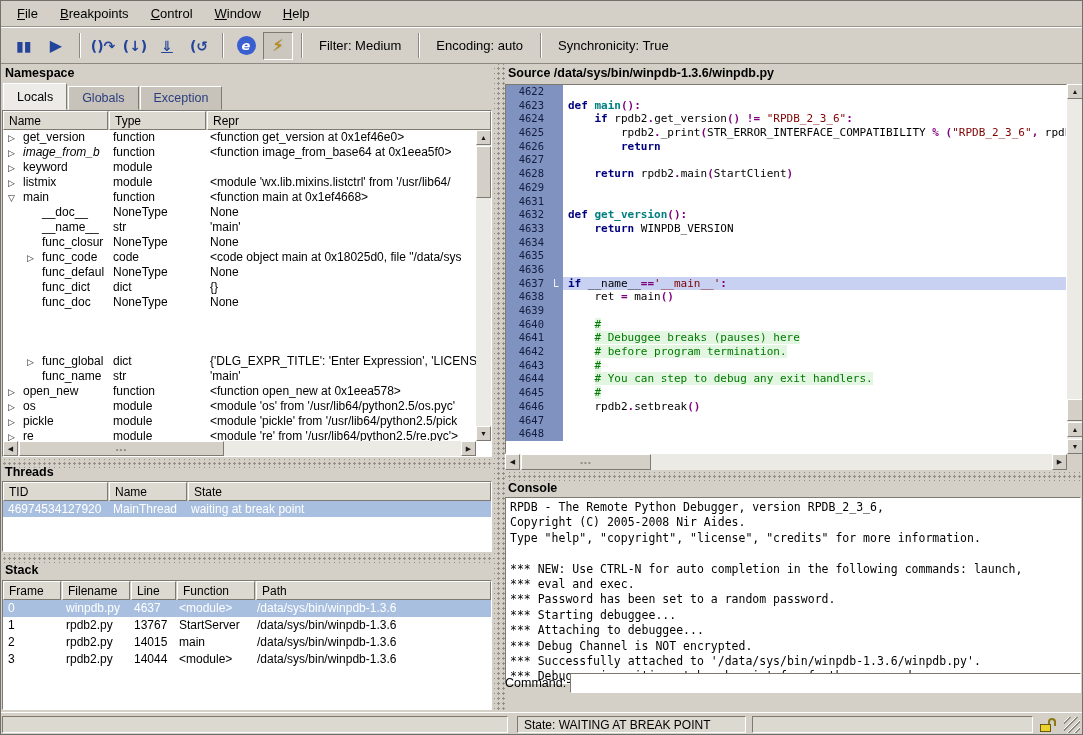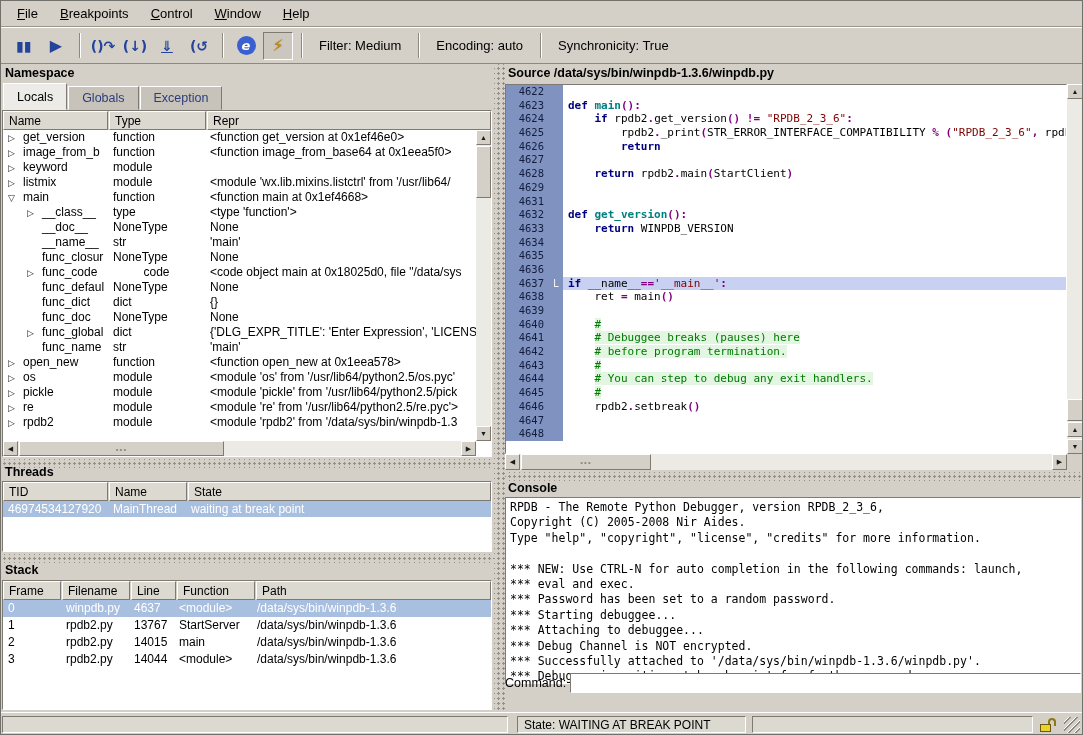--- a/index.html
+++ b/index.html
@@ -153,7 +153,7 @@
           <div class="td flex">&lt;function get_version at 0x1ef46e0&gt;</div>
         </div>
         <div class="tr" style="height: 15px; line-height: 15px;">
-          <div class="td" style="width: 105px; "><span class="arrow">▷</span>image_from_b</div>
+          <div class="td" style="width: 105px;  font-style: italic;"><span class="arrow">▷</span>image_from_b</div>
           <div class="td" style="width: 97px;">function</div>
           <div class="td flex">&lt;function image_from_base64 at 0x1eea5f0&gt;</div>
         </div>

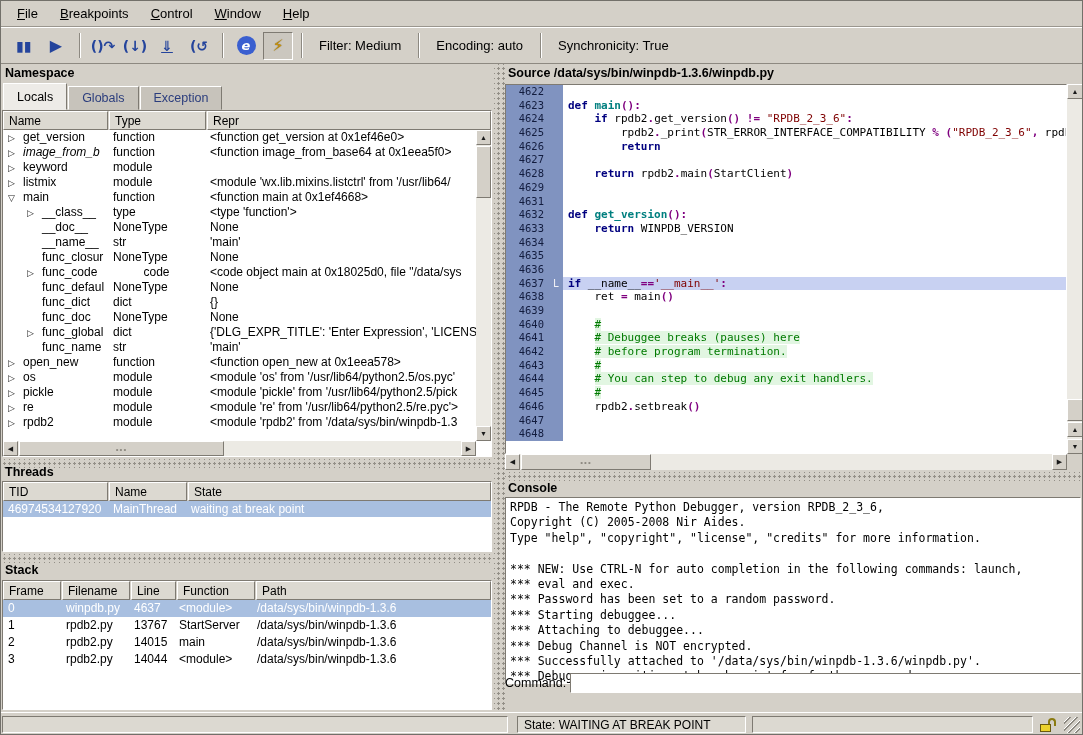--- a/index.html
+++ b/index.html
@@ -170,11 +170,6 @@
           <div class="td" style="width: 105px; padding-left: 5px;"><span class="arrow">▽</span>main</div>
           <div class="td" style="width: 97px;">function</div>
           <div class="td flex">&lt;function main at 0x1ef4668&gt;</div>
-        </div>
-        <div class="tr" style="height: 15px; line-height: 15px;">
-          <div class="td" style="width: 105px; padding-left: 24px;"><span class="arrow">▷</span>__class__</div>
-          <div class="td" style="width: 97px;">type</div>
-          <div class="td flex">&lt;type 'function'&gt;</div>
         </div>
         <div class="tr" style="height: 15px; line-height: 15px;">
           <div class="td" style="width: 105px; padding-left: 24px;"><span class="arrow"></span>__doc__</div>

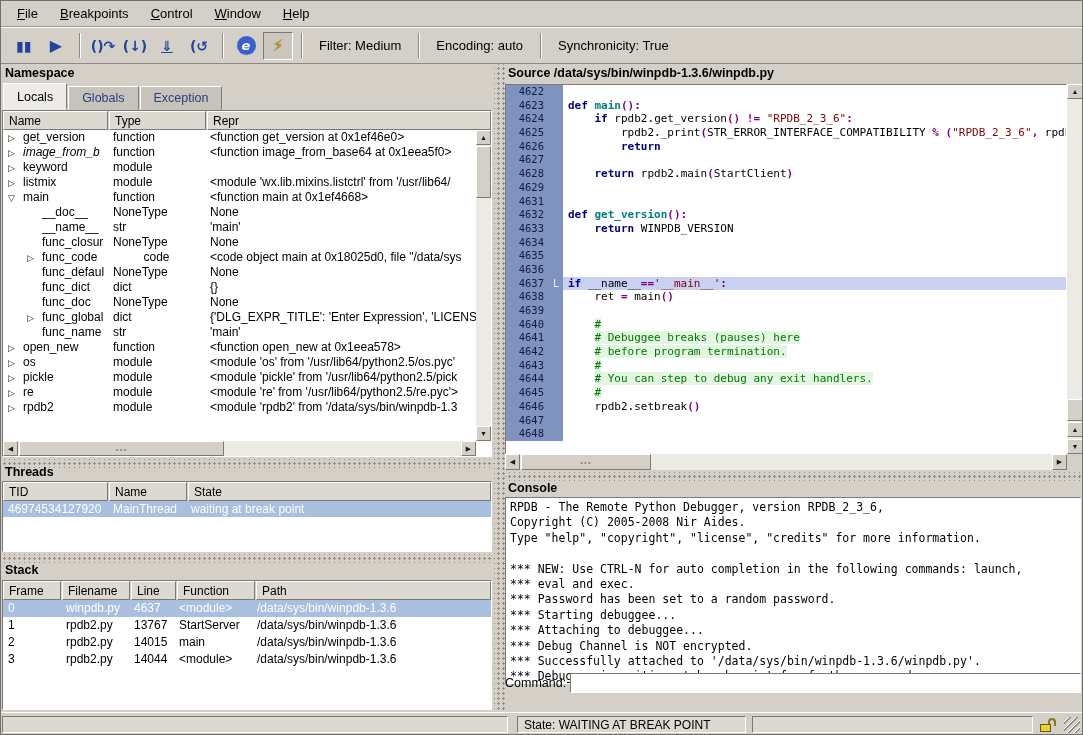--- a/index.html
+++ b/index.html
@@ -188,7 +188,7 @@
         </div>
         <div class="tr" style="height: 15px; line-height: 15px;">
           <div class="td" style="width: 105px; padding-left: 24px;"><span class="arrow">▷</span>func_code</div>
-          <div class="td" style="width: 97px; text-align: center;">code</div>
+          <div class="td" style="width: 97px;">code</div>
           <div class="td flex">&lt;code object main at 0x18025d0, file "/data/sys</div>
         </div>
         <div class="tr" style="height: 15px; line-height: 15px;">

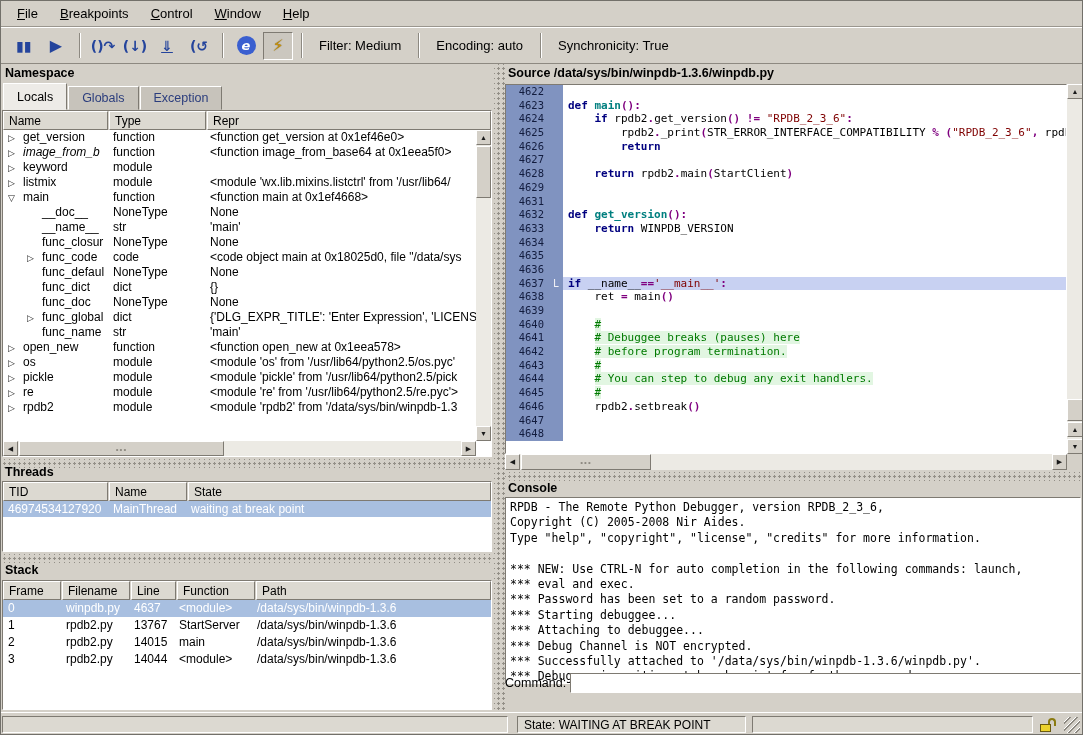--- a/index.html
+++ b/index.html
@@ -206,7 +206,7 @@
           <div class="td" style="width: 97px;">NoneType</div>
           <div class="td flex">None</div>
         </div>
-        <div class="tr" style="height: 15px; line-height: 15px;">
+        <div class="tr" style="height: 15px; line-height: 15px; margin-top: 44px;">
           <div class="td" style="width: 105px; padding-left: 24px;"><span class="arrow">▷</span>func_global</div>
           <div class="td" style="width: 97px;">dict</div>
           <div class="td flex">{'DLG_EXPR_TITLE': 'Enter Expression', 'LICENS</div>

